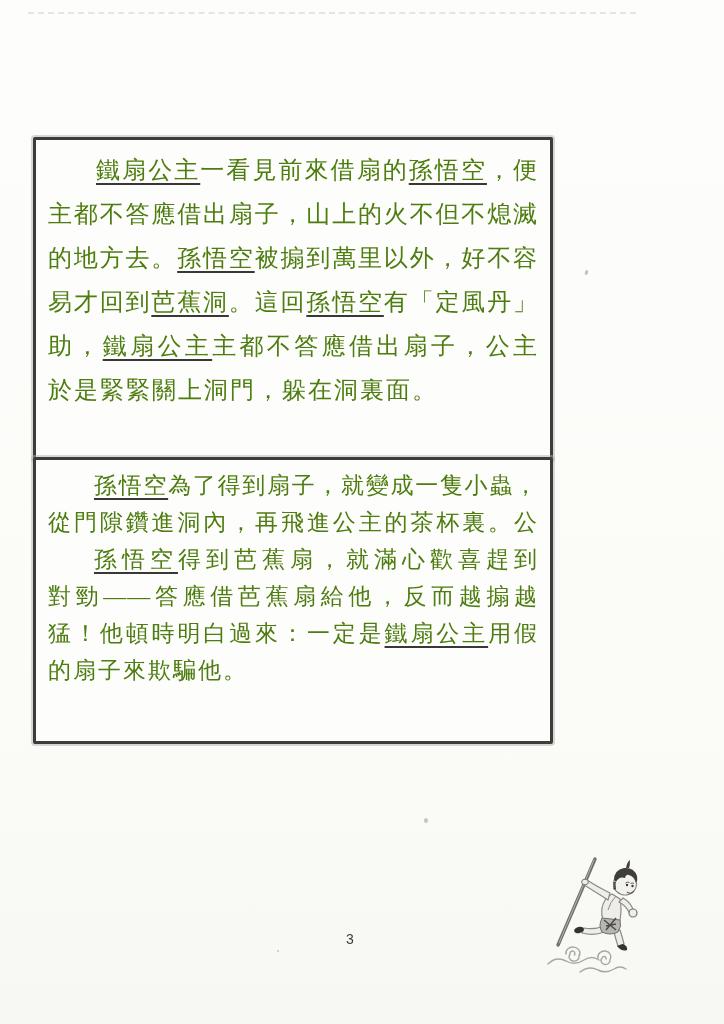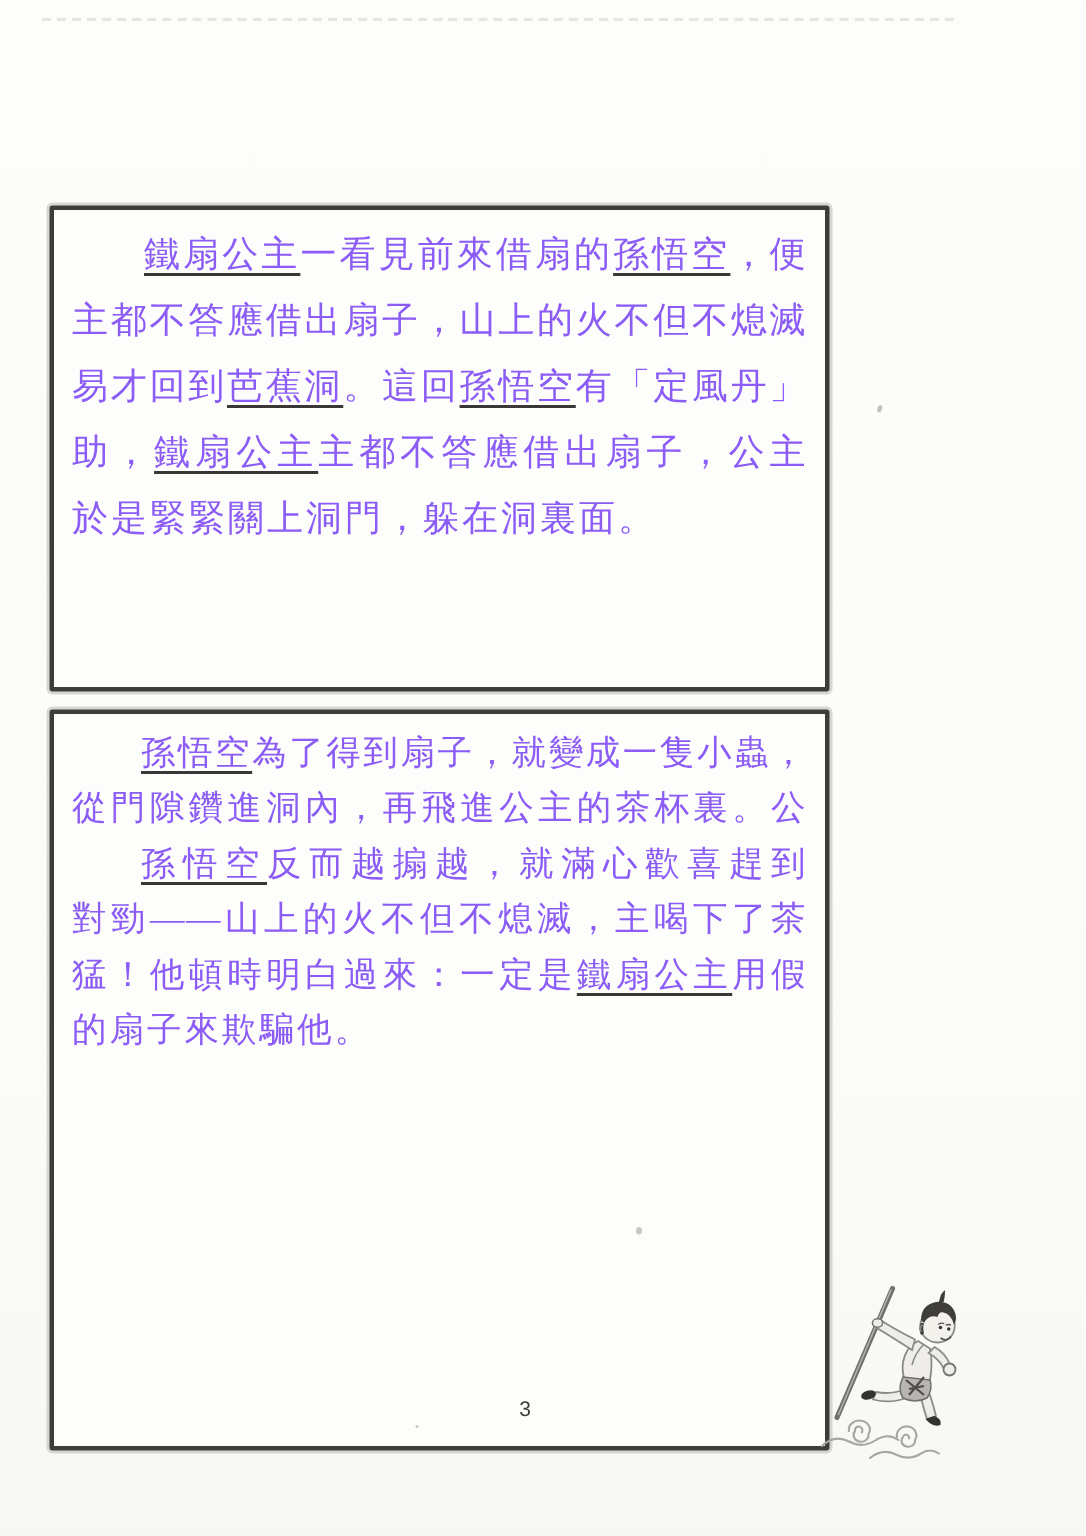--- a/index.html
+++ b/index.html
@@ -25,7 +25,7 @@
   .box1 { top:137px; height:324px; padding:8px 12px 0 12px; }
   .box2 { top:473px; height:494px; padding:7px 12px 0 12px; }
   .tline {
-    color:#8b5cf6;
+    color:#4d7c0f;
     text-align:justify;
     text-justify:inter-character;
     letter-spacing:1px;

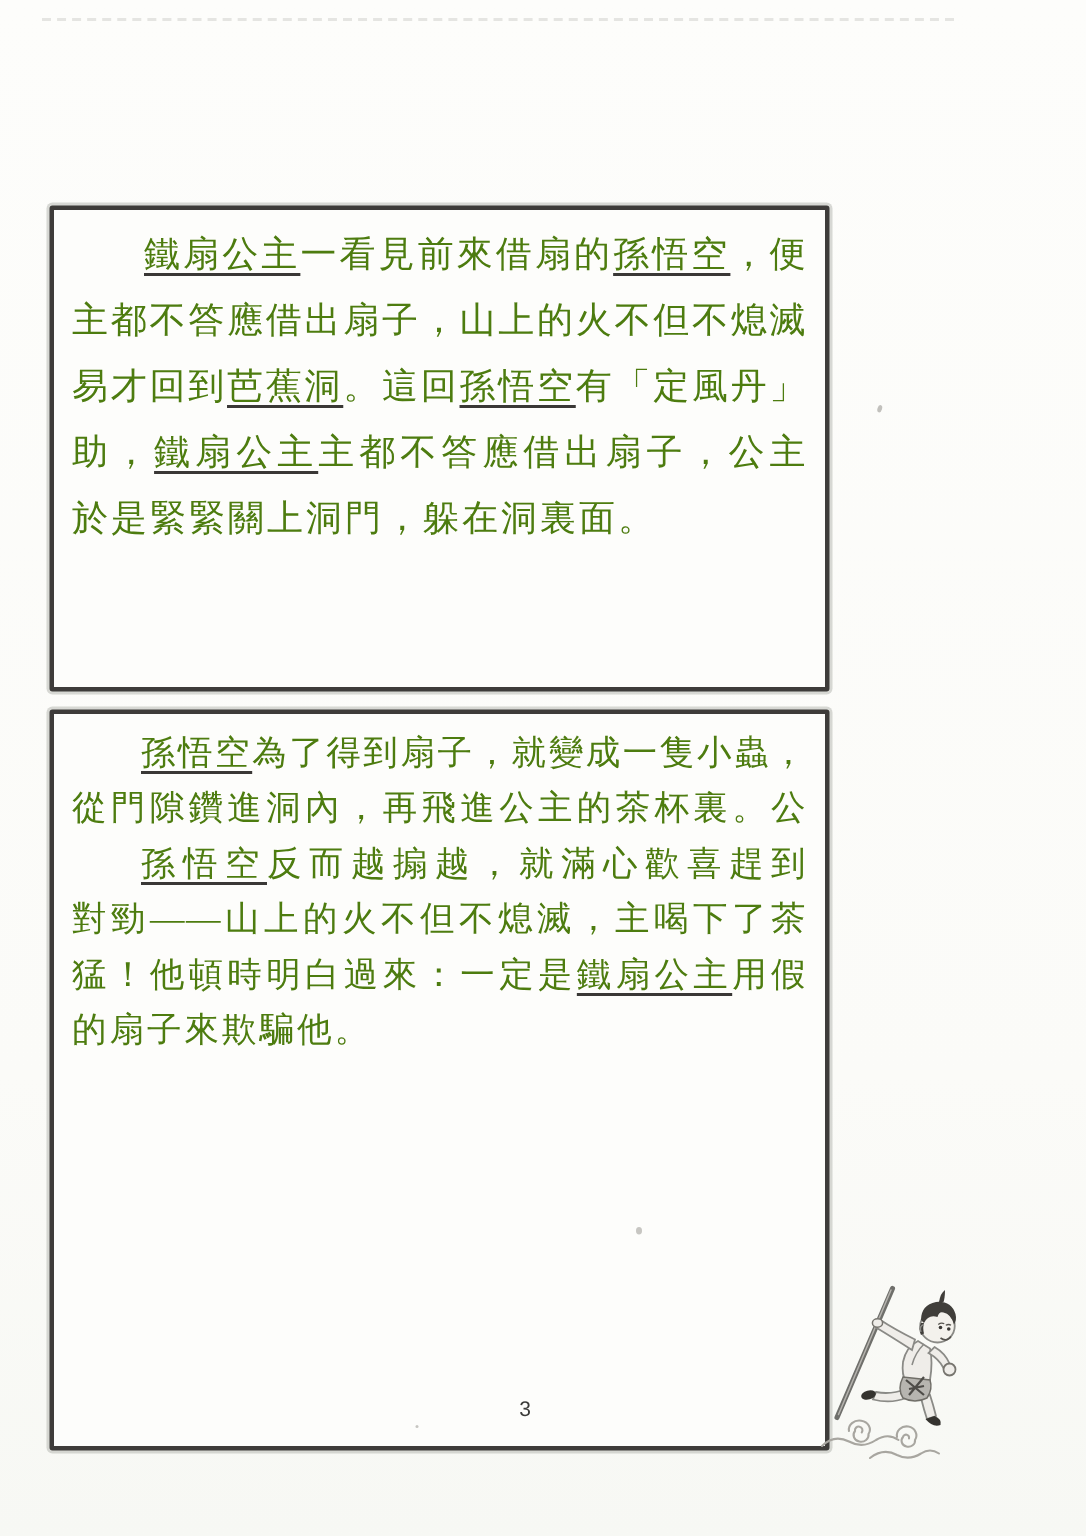--- a/index.html
+++ b/index.html
@@ -64,6 +64,7 @@
     <div>
         <div class="tline full indent"><span class="u">鐵扇公主</span><span>一看見前來借扇的</span><span class="u">孫悟空</span><span>，便</span></div>
         <div class="tline full"><span>主都不答應借出扇子，山上的火不但不熄滅</span></div>
+        <div class="tline full"><span>的地方去。</span><span class="u">孫悟空</span><span>被搧到萬里以外，好不容</span></div>
         <div class="tline full"><span>易才回到</span><span class="u">芭蕉洞</span><span>。這回</span><span class="u">孫悟空</span><span>有「定風丹」幫</span></div>
         <div class="tline full"><span>助，</span><span class="u">鐵扇公主</span><span>主都不答應借出扇子，公主</span></div>
         <div class="tline short"><span>於是緊緊關上洞門，躲在洞裏面。</span></div>

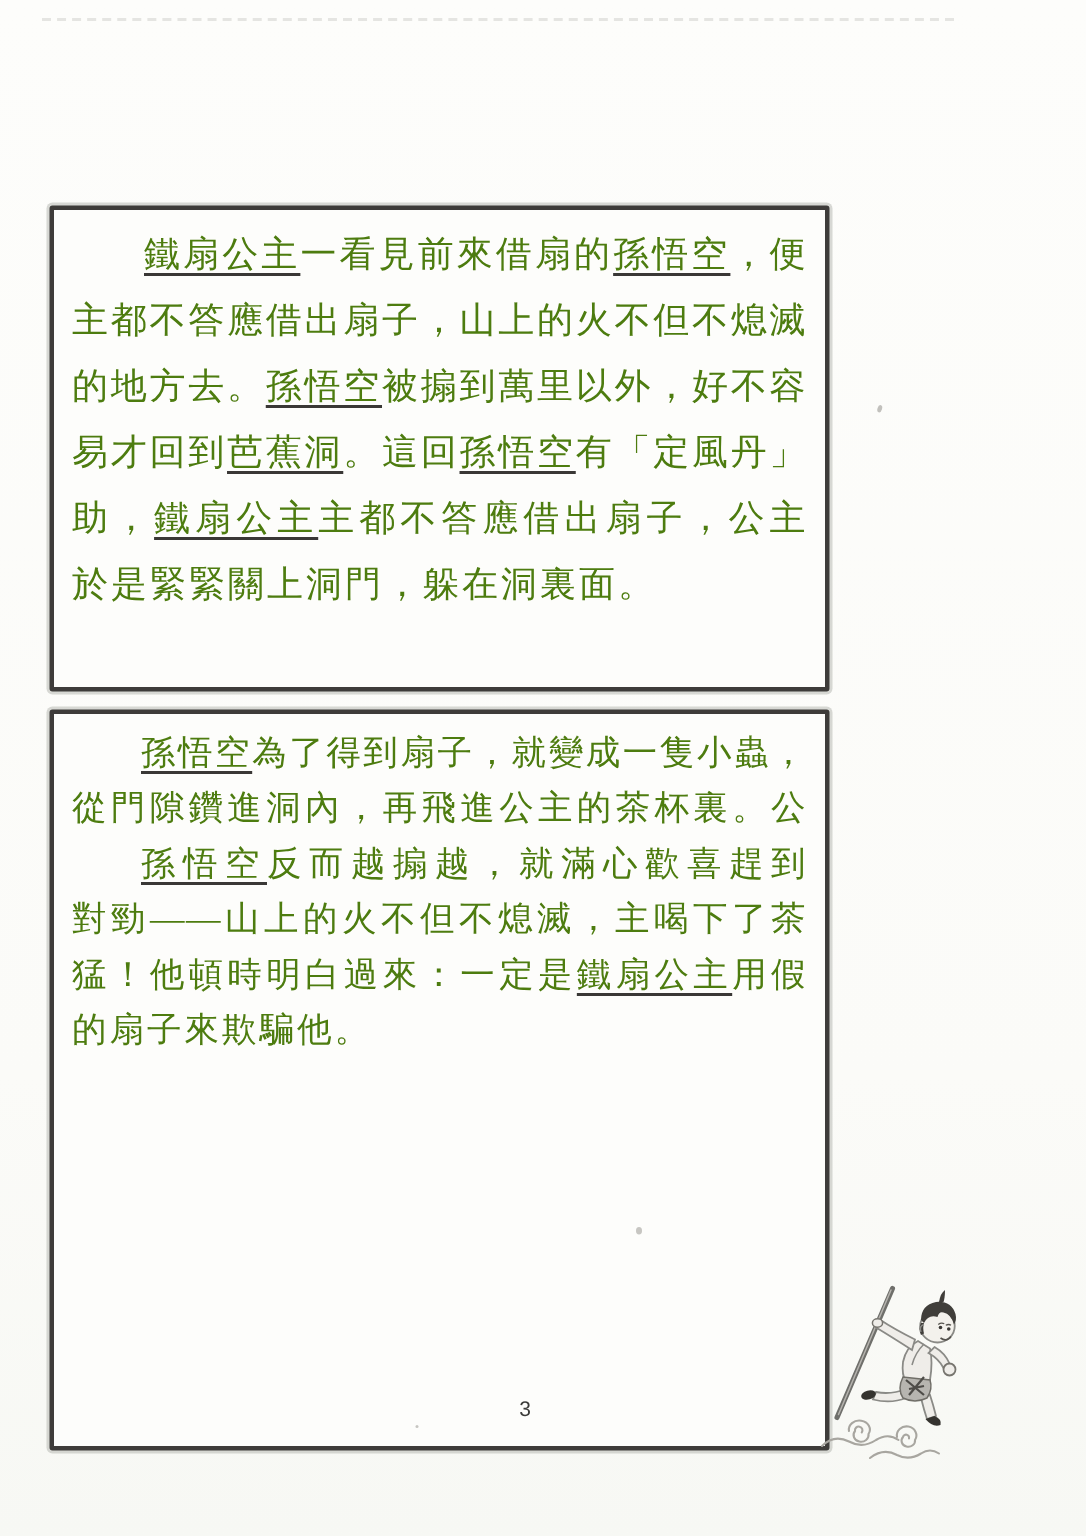--- a/index.html
+++ b/index.html
@@ -23,7 +23,7 @@
     border-radius:2px;
   }
   .box1 { top:137px; height:324px; padding:8px 12px 0 12px; }
-  .box2 { top:473px; height:494px; padding:7px 12px 0 12px; }
+  .box2 { top:457px; height:287px; padding:7px 12px 0 12px; }
   .tline {
     color:#4d7c0f;
     text-align:justify;

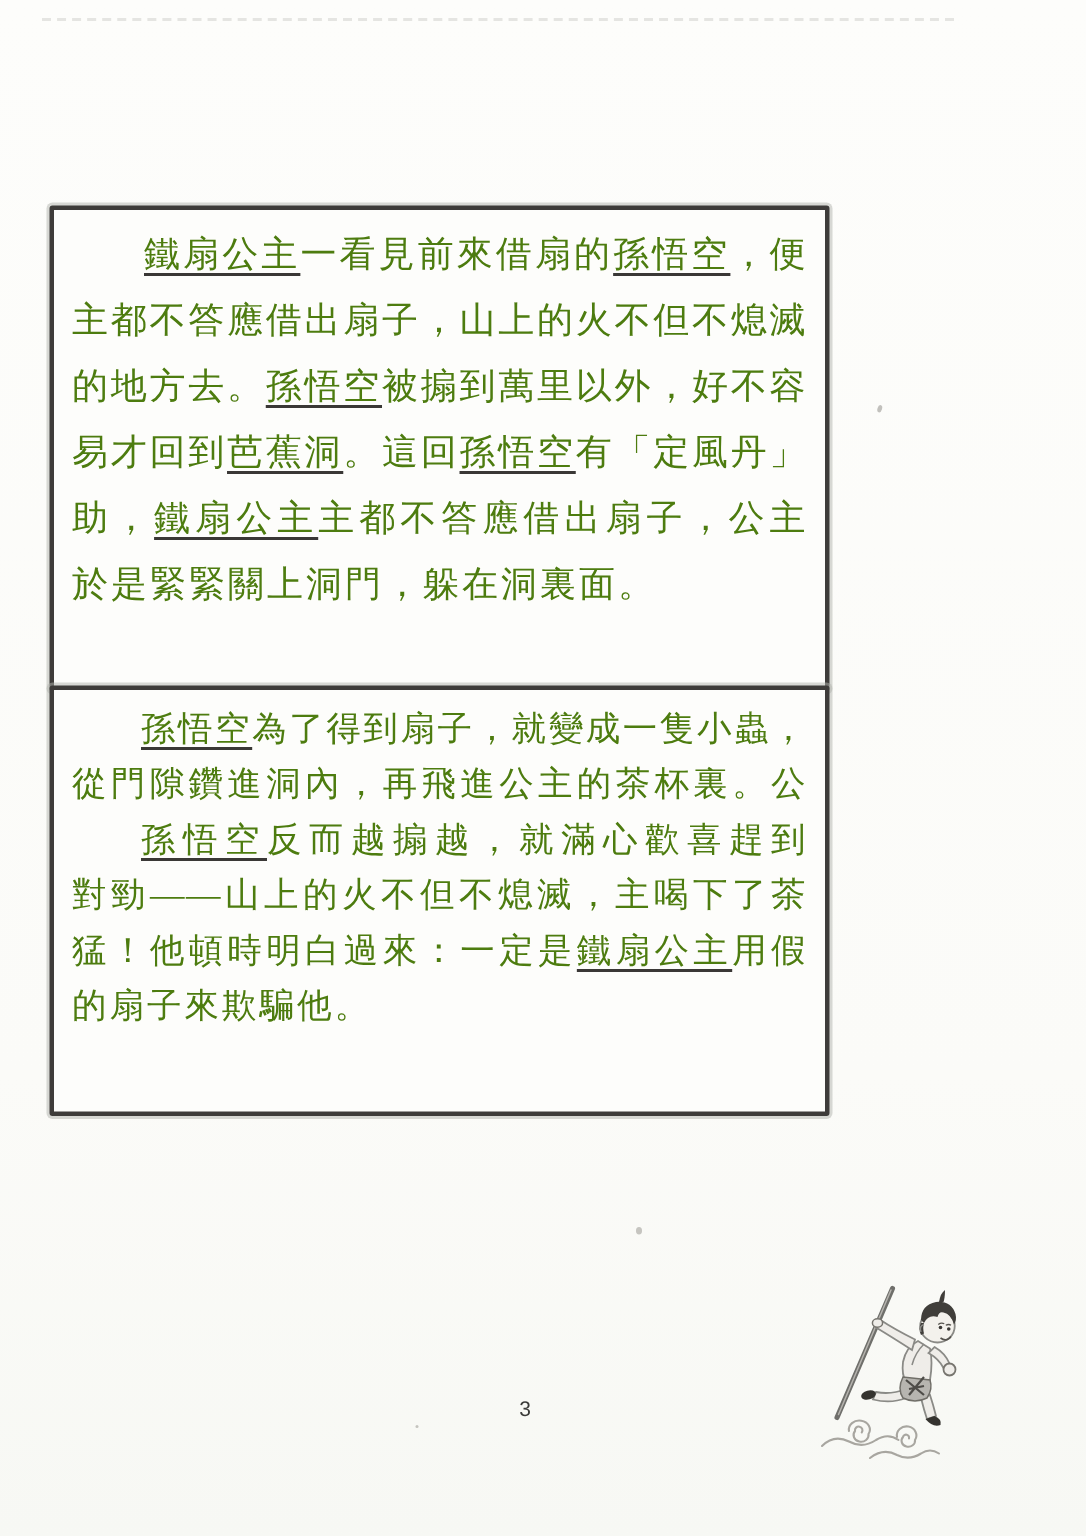--- a/index.html
+++ b/index.html
@@ -75,7 +75,7 @@
     <div>
         <div class="tline full indent"><span class="u">孫悟空</span><span>為了得到扇子，就變成一隻小蟲，</span></div>
         <div class="tline full"><span>從門隙鑽進洞內，再飛進公主的茶杯裏。公</span></div>
-        <div class="tline full indent"><span class="u">孫悟空</span><span>反而越搧越，就滿心歡喜趕到</span></div>
+        <div class="tline full indent"><span class="u">孫悟空</span><span>得到芭蕉扇，就滿心歡喜趕到</span></div>
         <div class="tline full"><span>對勁——山上的火不但不熄滅，主喝下了茶</span></div>
         <div class="tline full"><span>猛！他頓時明白過來：一定是</span><span class="u">鐵扇公主</span><span>用假</span></div>
         <div class="tline short"><span>的扇子來欺騙他。</span></div>

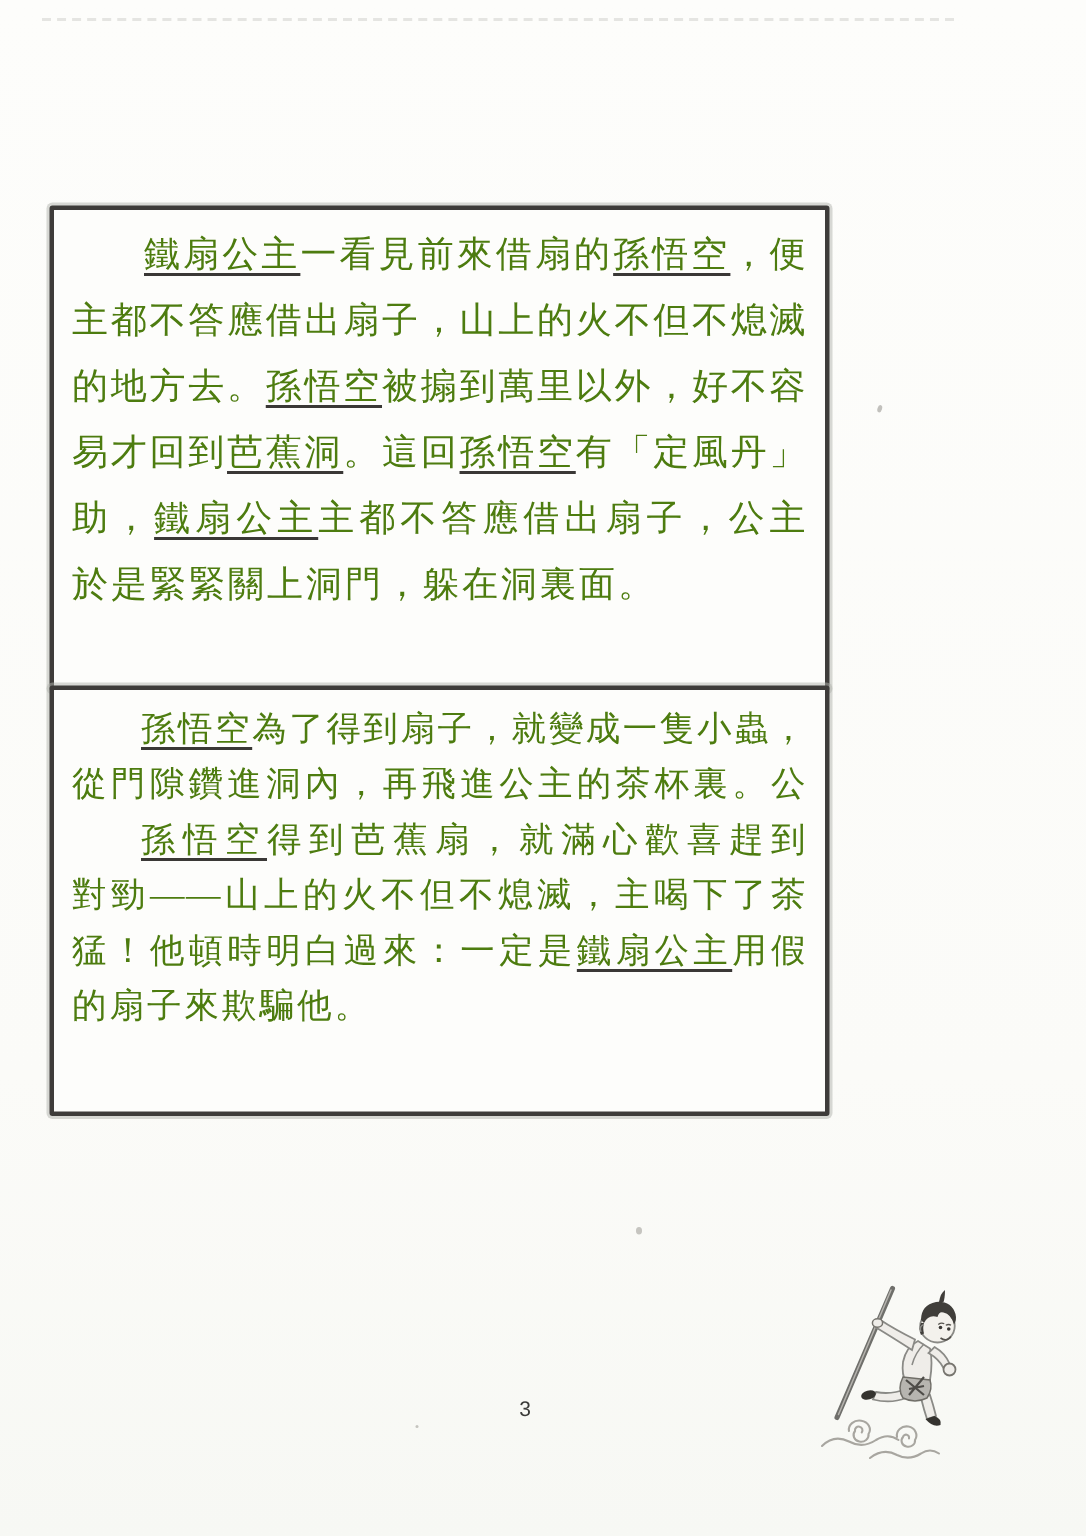--- a/index.html
+++ b/index.html
@@ -76,7 +76,7 @@
         <div class="tline full indent"><span class="u">孫悟空</span><span>為了得到扇子，就變成一隻小蟲，</span></div>
         <div class="tline full"><span>從門隙鑽進洞內，再飛進公主的茶杯裏。公</span></div>
         <div class="tline full indent"><span class="u">孫悟空</span><span>得到芭蕉扇，就滿心歡喜趕到</span></div>
-        <div class="tline full"><span>對勁——山上的火不但不熄滅，主喝下了茶</span></div>
+        <div class="tline full"><span>對勁——答應借芭蕉扇給他，反而越搧越</span></div>
         <div class="tline full"><span>猛！他頓時明白過來：一定是</span><span class="u">鐵扇公主</span><span>用假</span></div>
         <div class="tline short"><span>的扇子來欺騙他。</span></div>
       </div>

